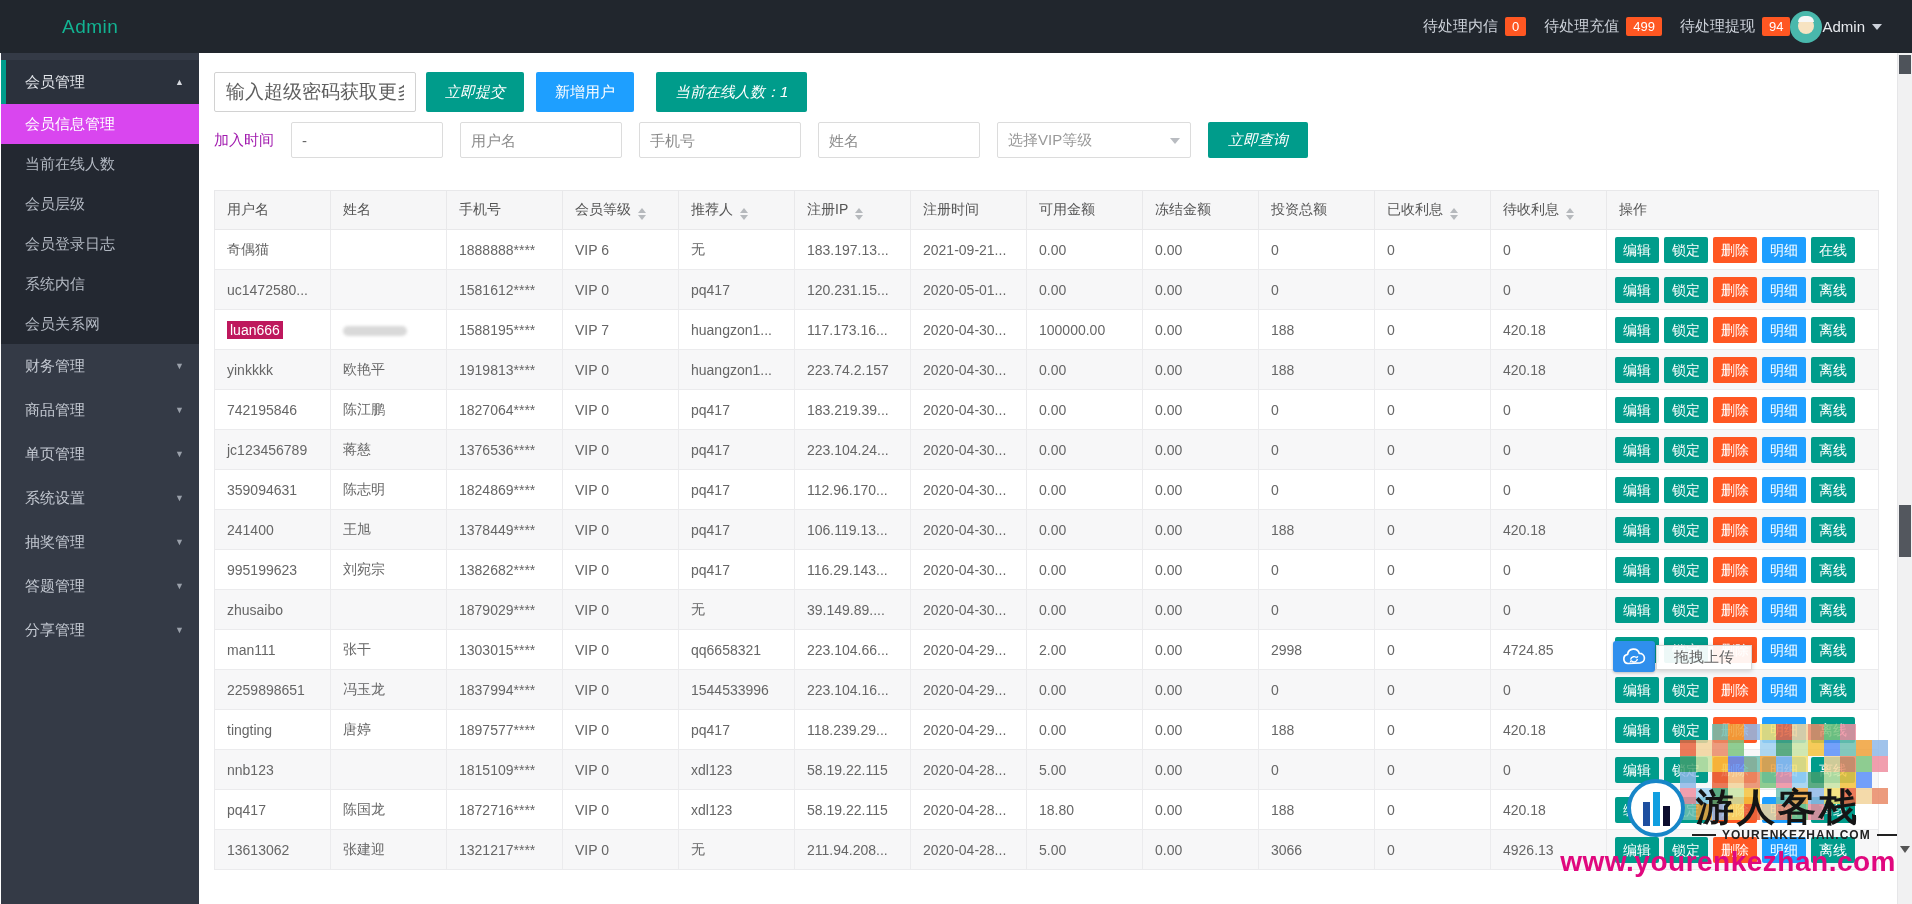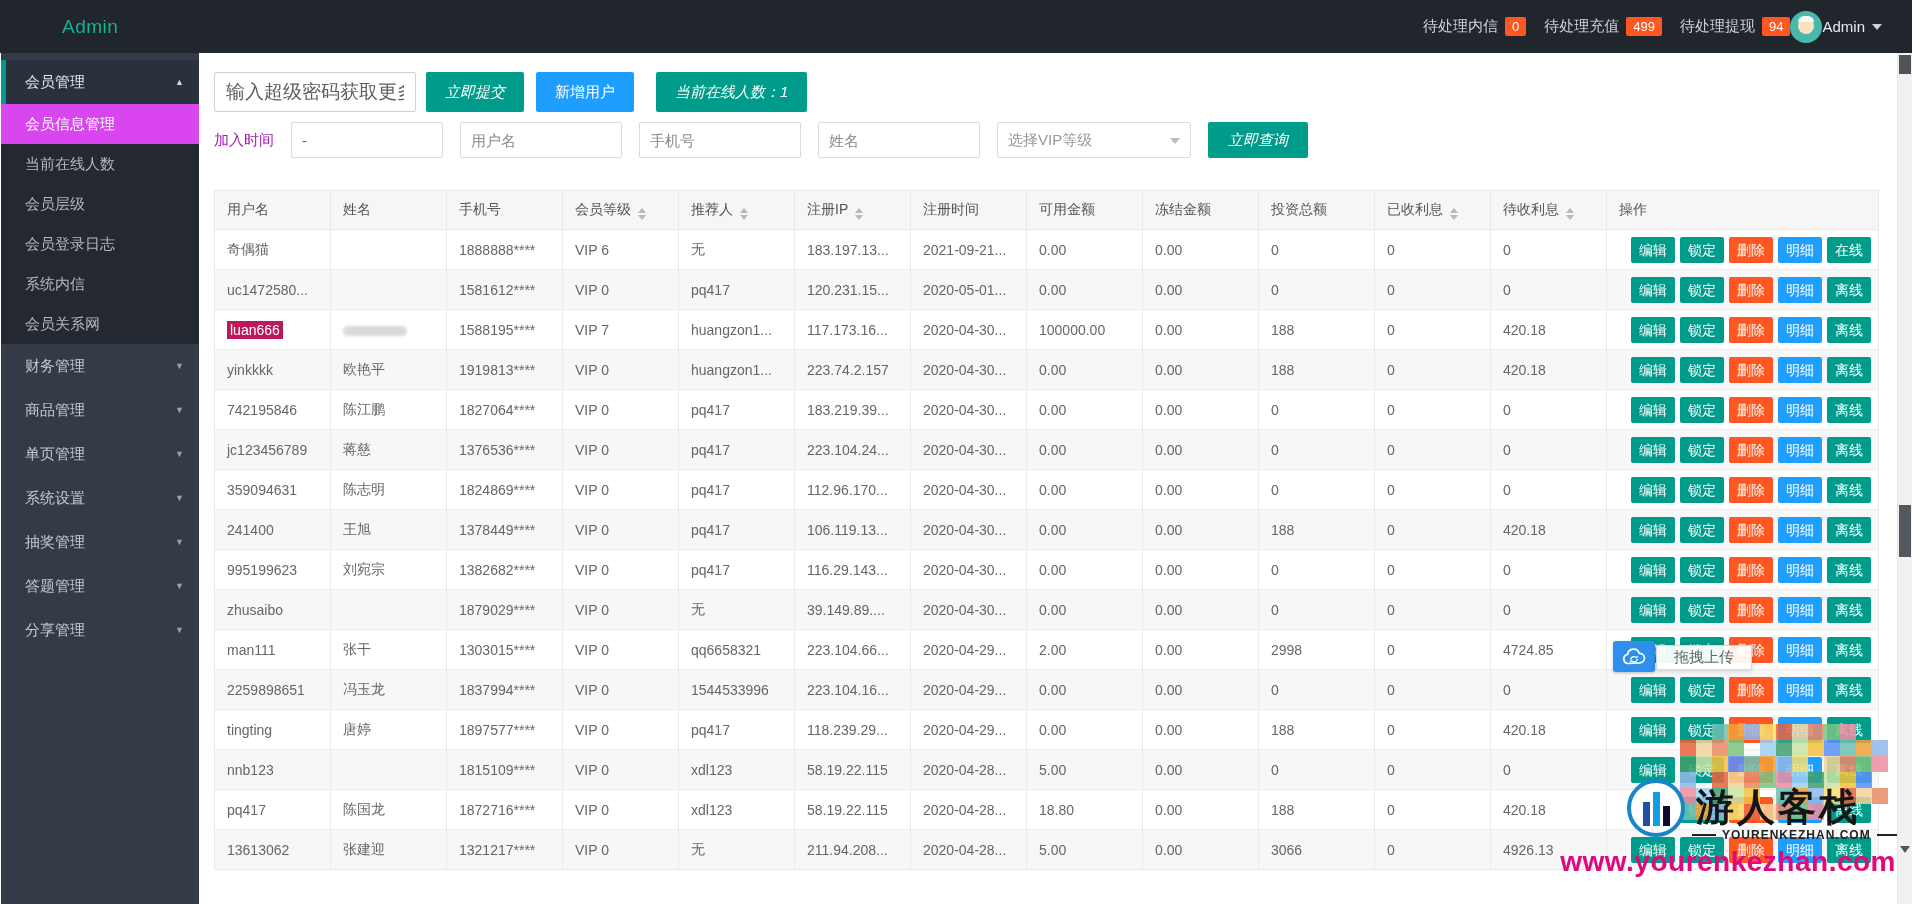--- a/index.html
+++ b/index.html
@@ -62,7 +62,7 @@
   .sort-icon .down{border-top:5px solid #b6b9bd;}
   .sel{background:#be185d;color:#fff;padding:1px 3px;}
   .redact{display:inline-block;width:64px;height:10px;background:#d9d9d9;border-radius:5px;filter:blur(1.5px);vertical-align:middle;}
-  td.actions{padding:0 24px;}
+  td.actions{padding:0 8px;}
   .act-btn{display:inline-block;height:26px;line-height:26px;padding:0 8px;margin-right:5px;border:none;border-radius:2px;
            color:#fff;font-size:14px;cursor:pointer;}
   .act-btn:last-child{margin-right:0;}

